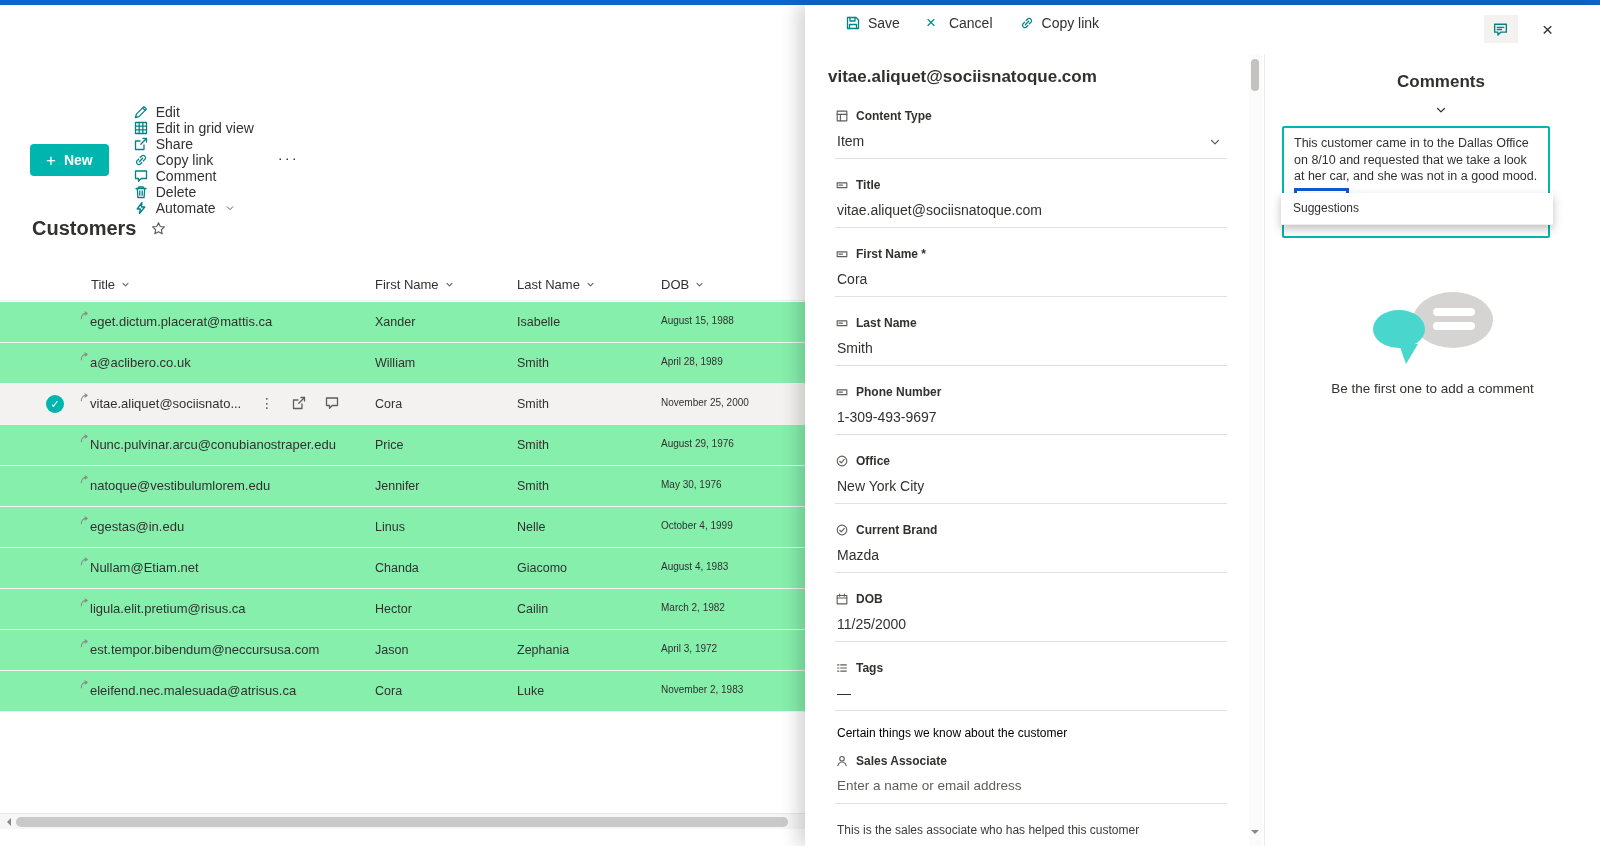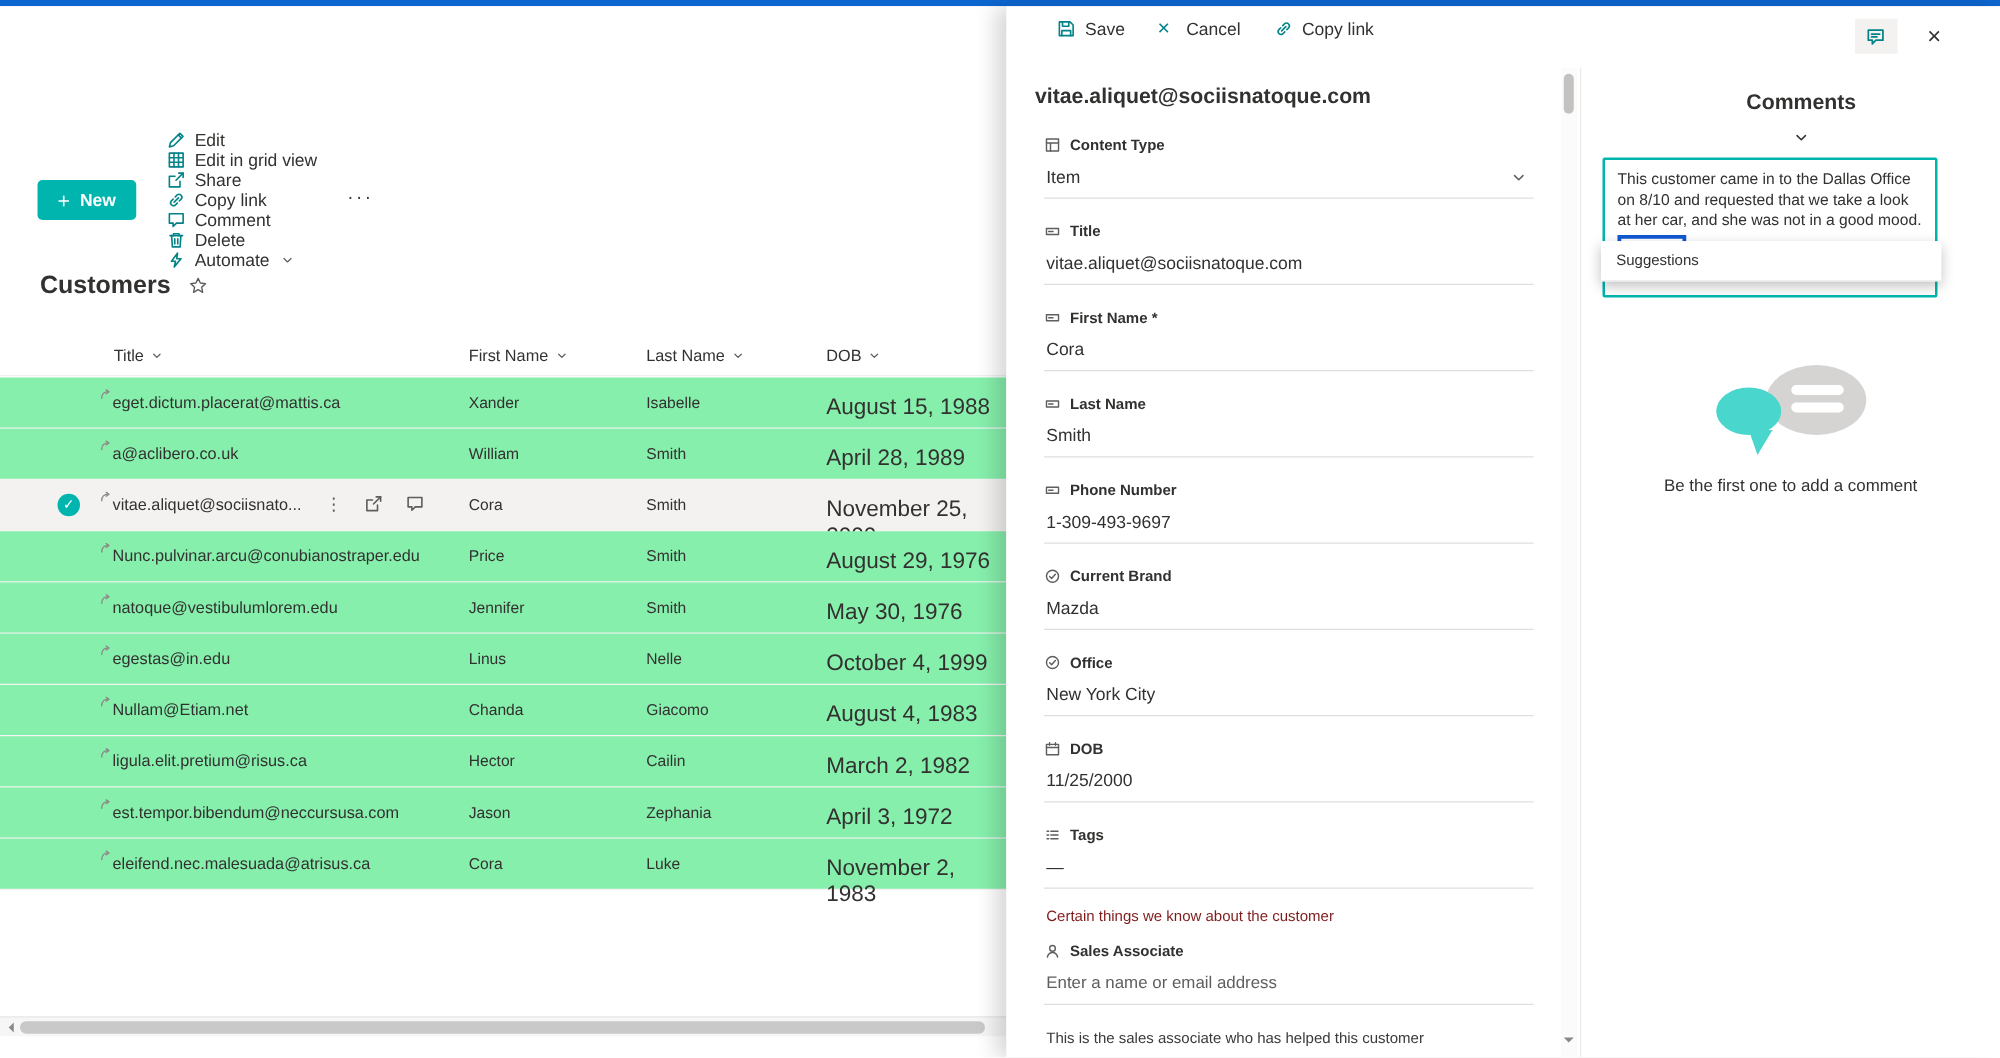--- a/index.html
+++ b/index.html
@@ -51,7 +51,7 @@
   .ra.dots { font-size:14px; width:auto; }
   .cell-first { position:absolute; left:375px; top:13px; width:130px; font-size:12.5px; }
   .cell-last  { position:absolute; left:517px; top:13px; width:130px; font-size:12.5px; }
-  .cell-dob   { position:absolute; left:661px; top:13px; width:140px; font-size:18px; }
+  .cell-dob   { position:absolute; left:661px; top:13px; width:140px; font-size:10px; }
 
   .hscroll { position:absolute; top:808px; left:0; width:805px; height:16px; background:#f6f6f6; border-top:1px solid #e8e8e8; }
   .hs-thumb { position:absolute; left:16px; top:3px; width:772px; height:10px; background:#c9c9c9; border-radius:5px; }

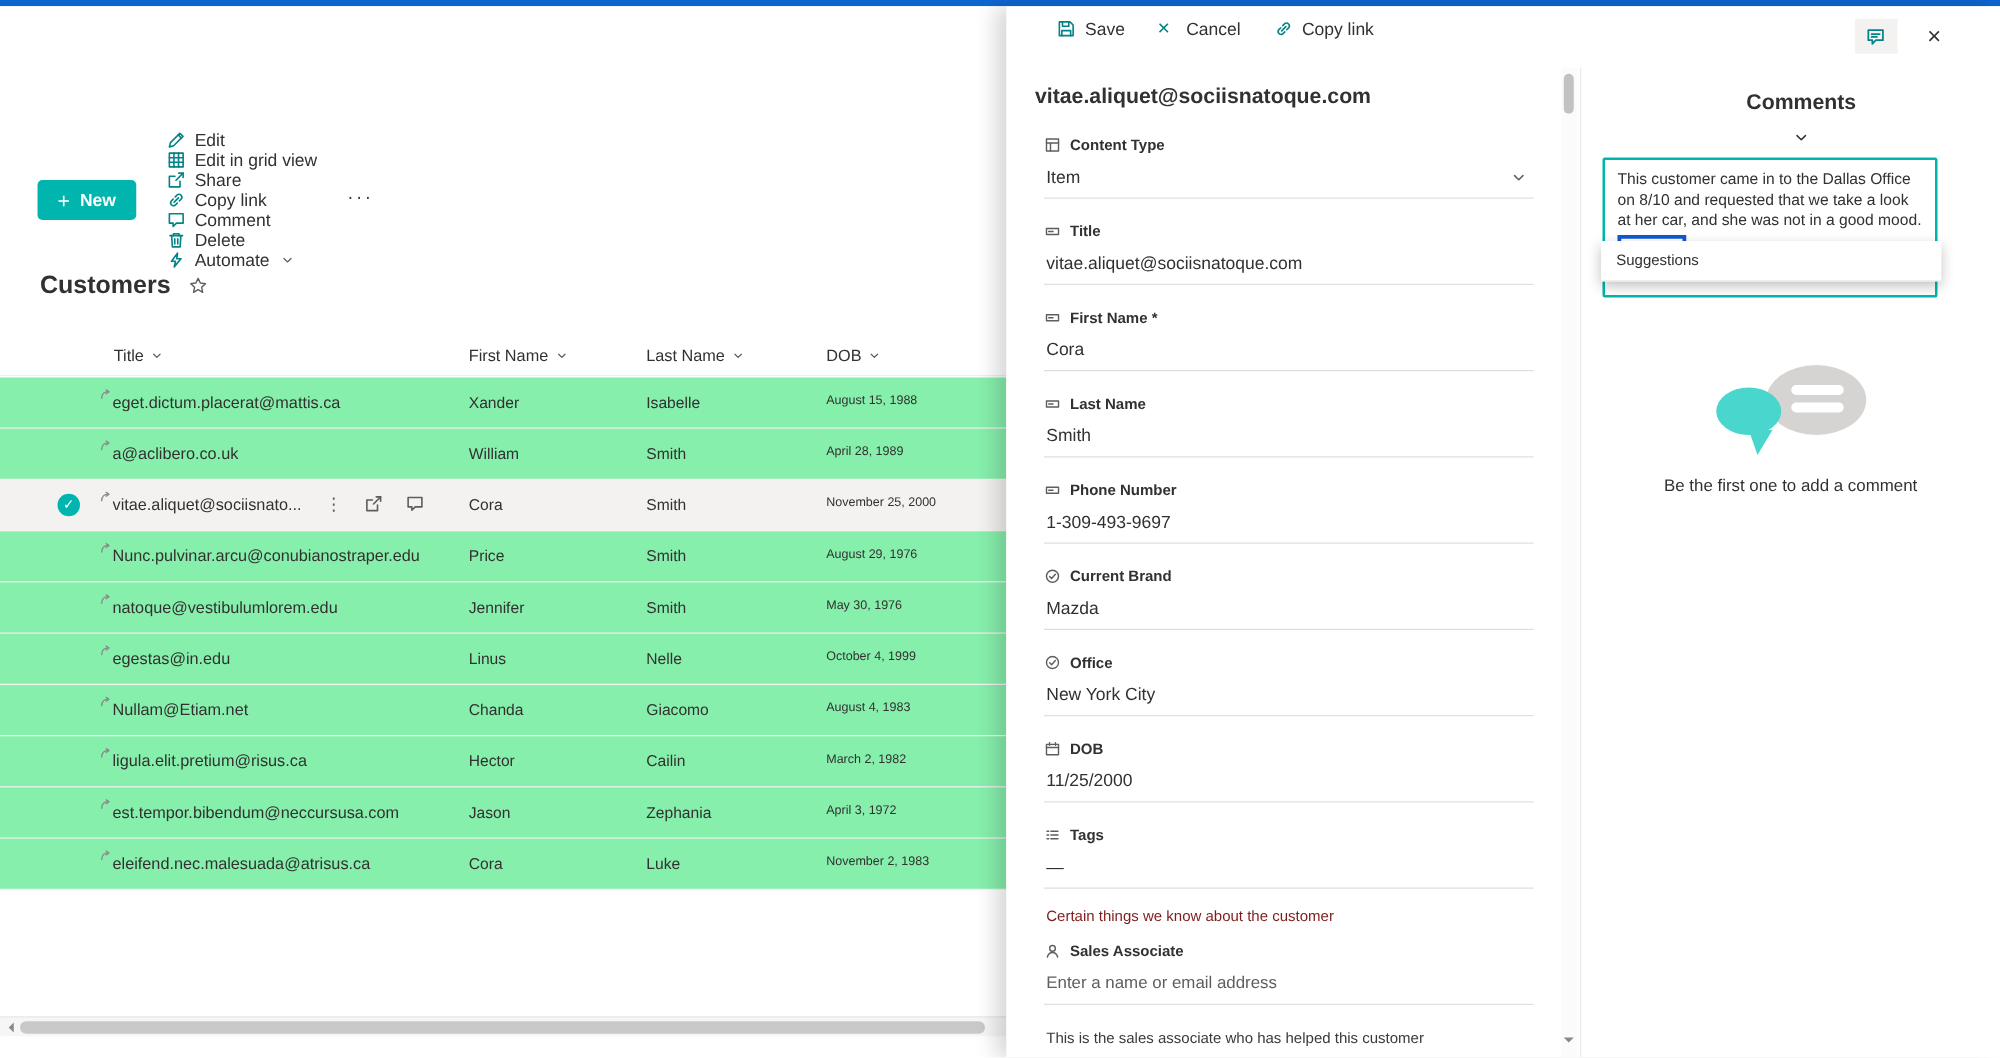--- a/index.html
+++ b/index.html
@@ -573,10 +573,10 @@
                   <path d="M5.4 8.3l1.8 1.8 3.4-4"></path>
                 </svg>
               </span>
-      <span>Current Brand</span>
-    </div>
-    <div class="fvalue">
-      <span>Mazda</span>
+      <span>Office</span>
+    </div>
+    <div class="fvalue">
+      <span>New York City</span>
       
     </div>
   </div>
@@ -589,10 +589,10 @@
                   <path d="M5.4 8.3l1.8 1.8 3.4-4"></path>
                 </svg>
               </span>
-      <span>Office</span>
-    </div>
-    <div class="fvalue">
-      <span>New York City</span>
+      <span>Current Brand</span>
+    </div>
+    <div class="fvalue">
+      <span>Mazda</span>
       
     </div>
   </div>

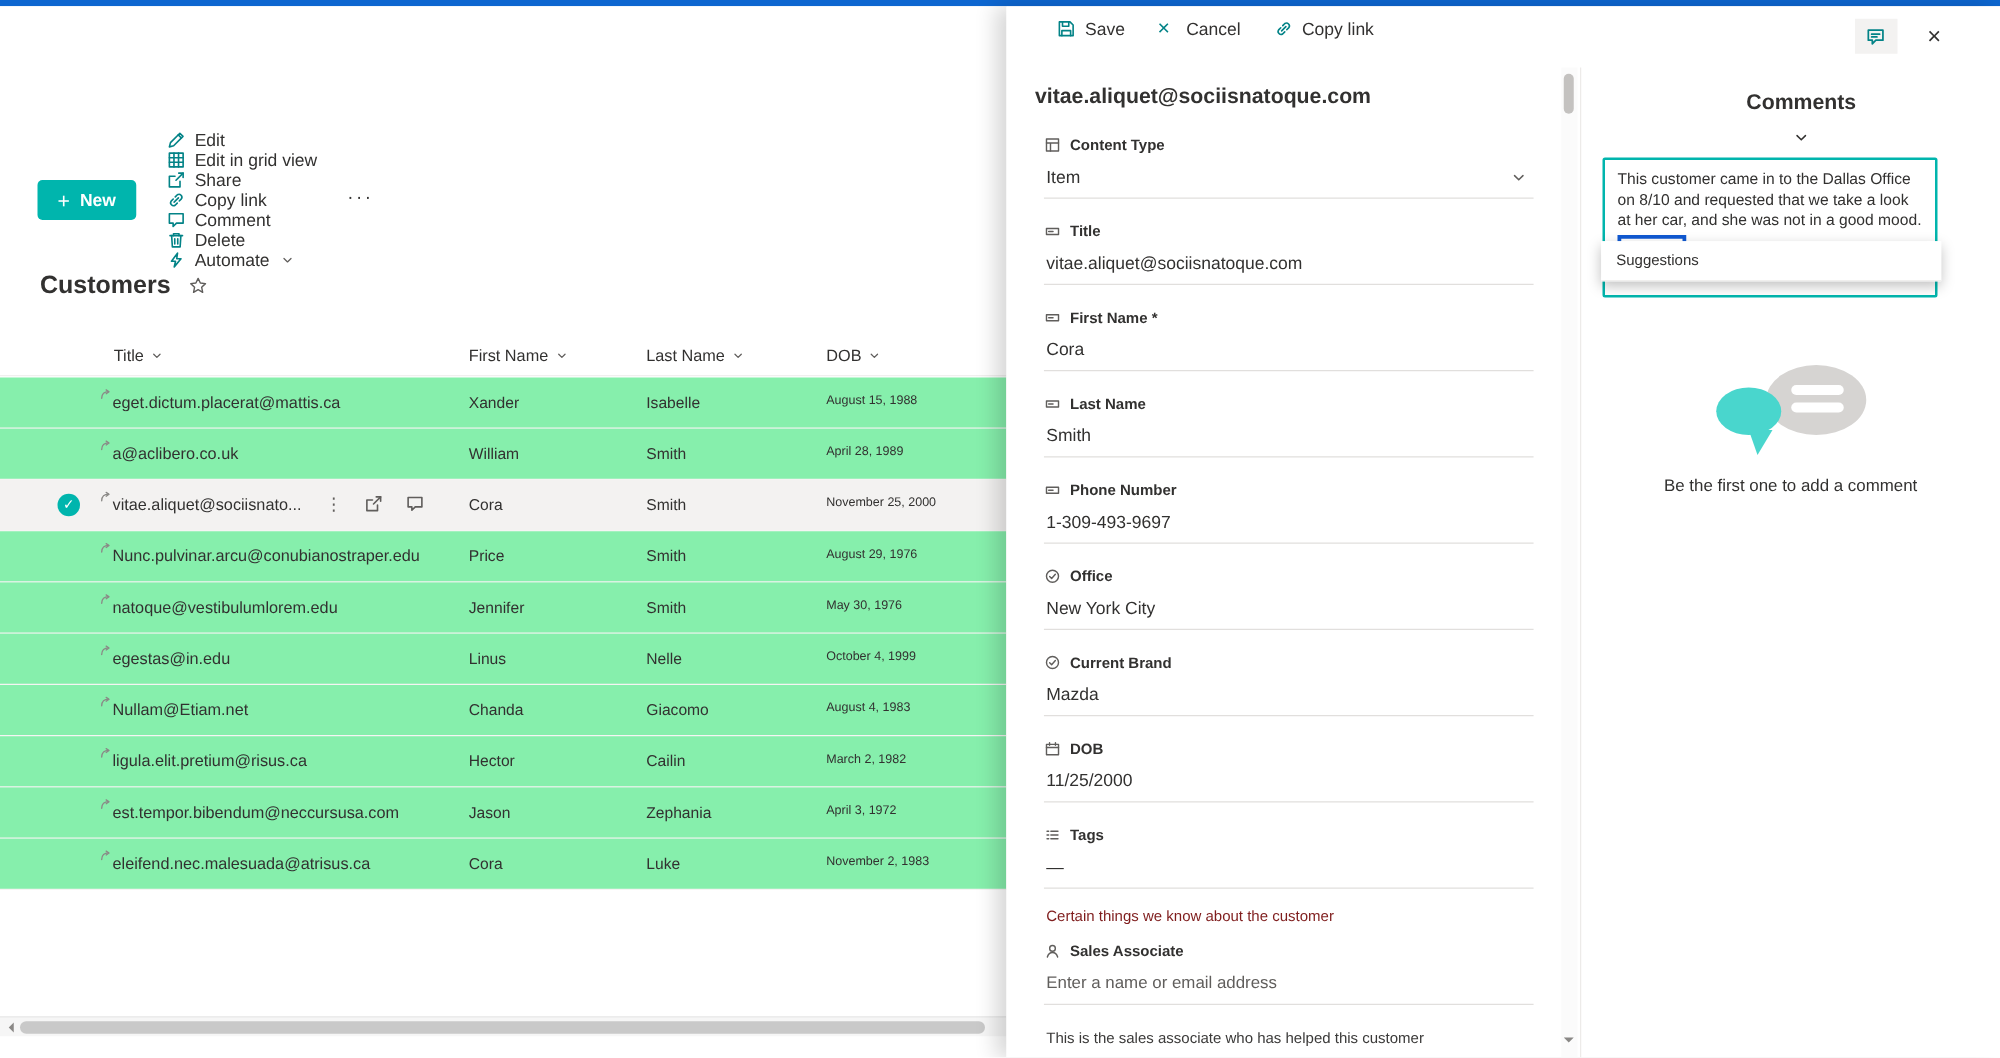--- a/index.html
+++ b/index.html
@@ -76,7 +76,7 @@
   .fvalue { position:relative; font-size:14px; color:#323130; padding:5px 20px 9px 2px;
     border-bottom:1px solid #e1dfdd; cursor:text; min-height:31px; }
   .f-chev { position:absolute; right:6px; top:8px; width:12px; height:12px; color:#605e5c; display:inline-flex; }
-  .f-desc { font-size:12px; color:#7f1d1d; margin:-4px 0 14px 2px; }
+  .f-desc { font-size:12px; color:#000000; margin:-4px 0 14px 2px; }
   .fvalue.placeholder { color:#605e5c; font-size:13.5px; }
   .cut-text { font-size:12px; color:#3b3a39; margin-left:2px; }
 

